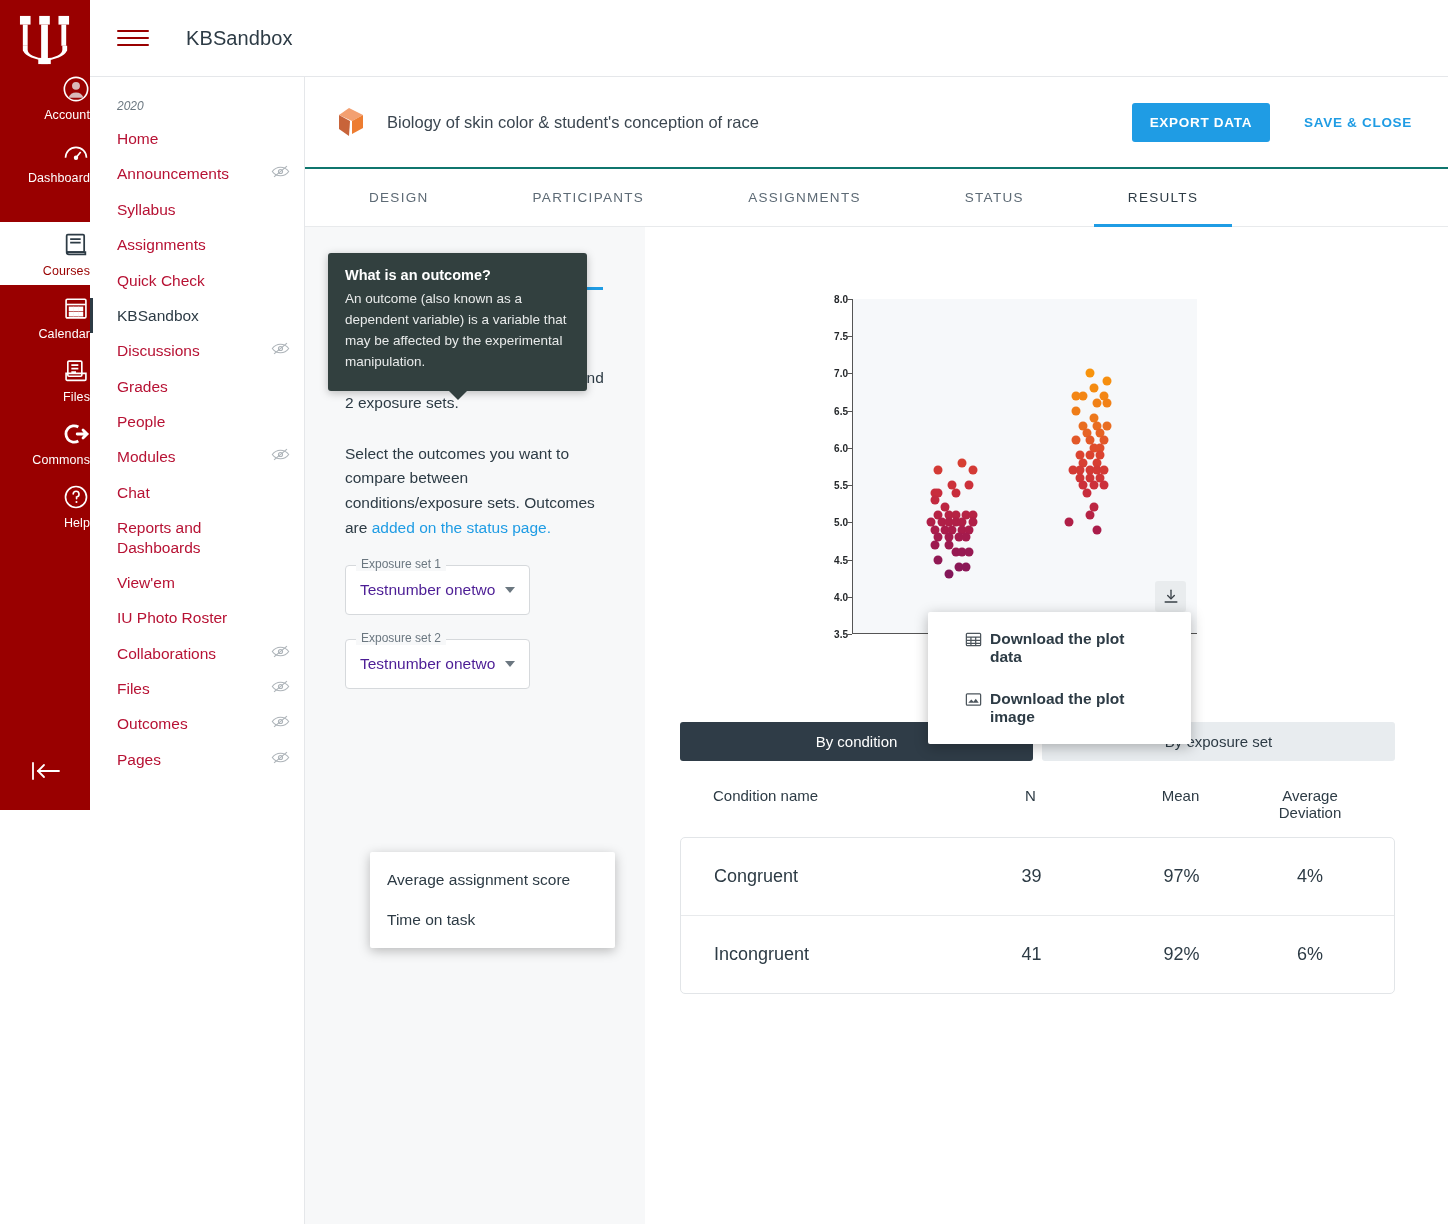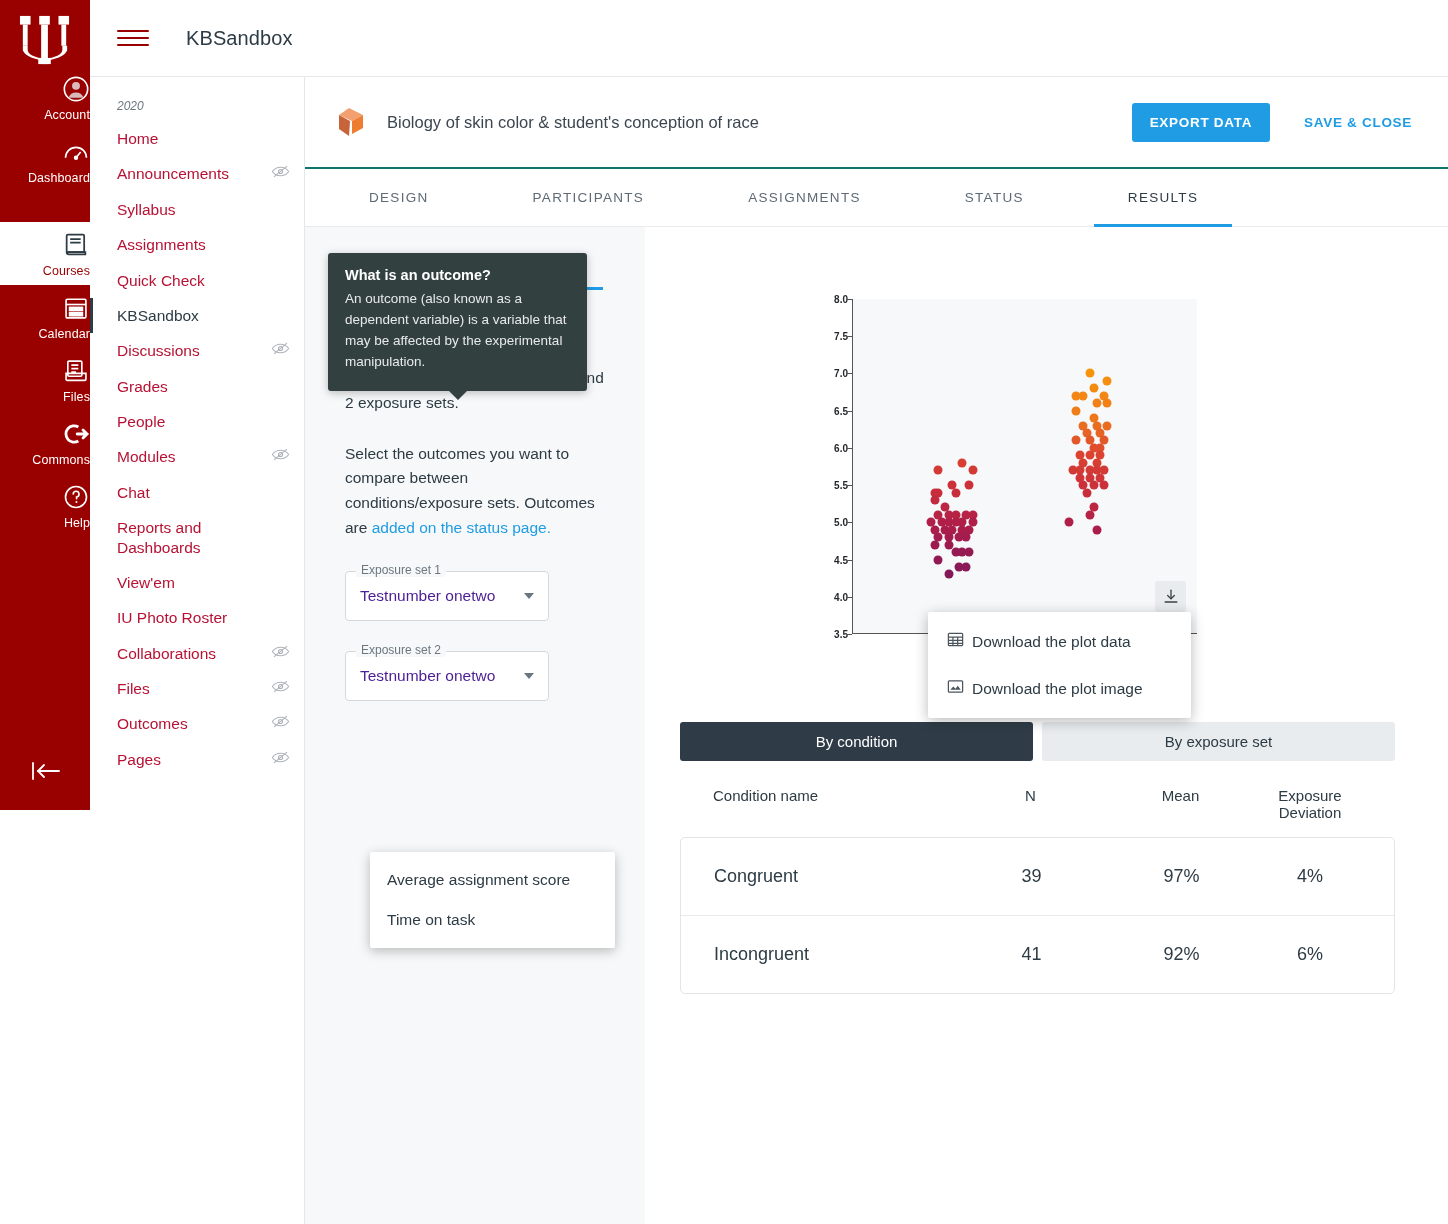--- a/index.html
+++ b/index.html
@@ -105,7 +105,7 @@
   .para a{ color:#1f9ce4; text-decoration:none; cursor:pointer;}
 
   
-  .field{ position:relative; margin-top:30px; width:204px;}
+  .field{ position:relative; margin-top:24px; width:185px;}
   .field .fieldset{
     border:1px solid #d6d9dc; border-radius:4px; background:#fff;
     height:50px; display:flex; align-items:center; padding:0 14px;

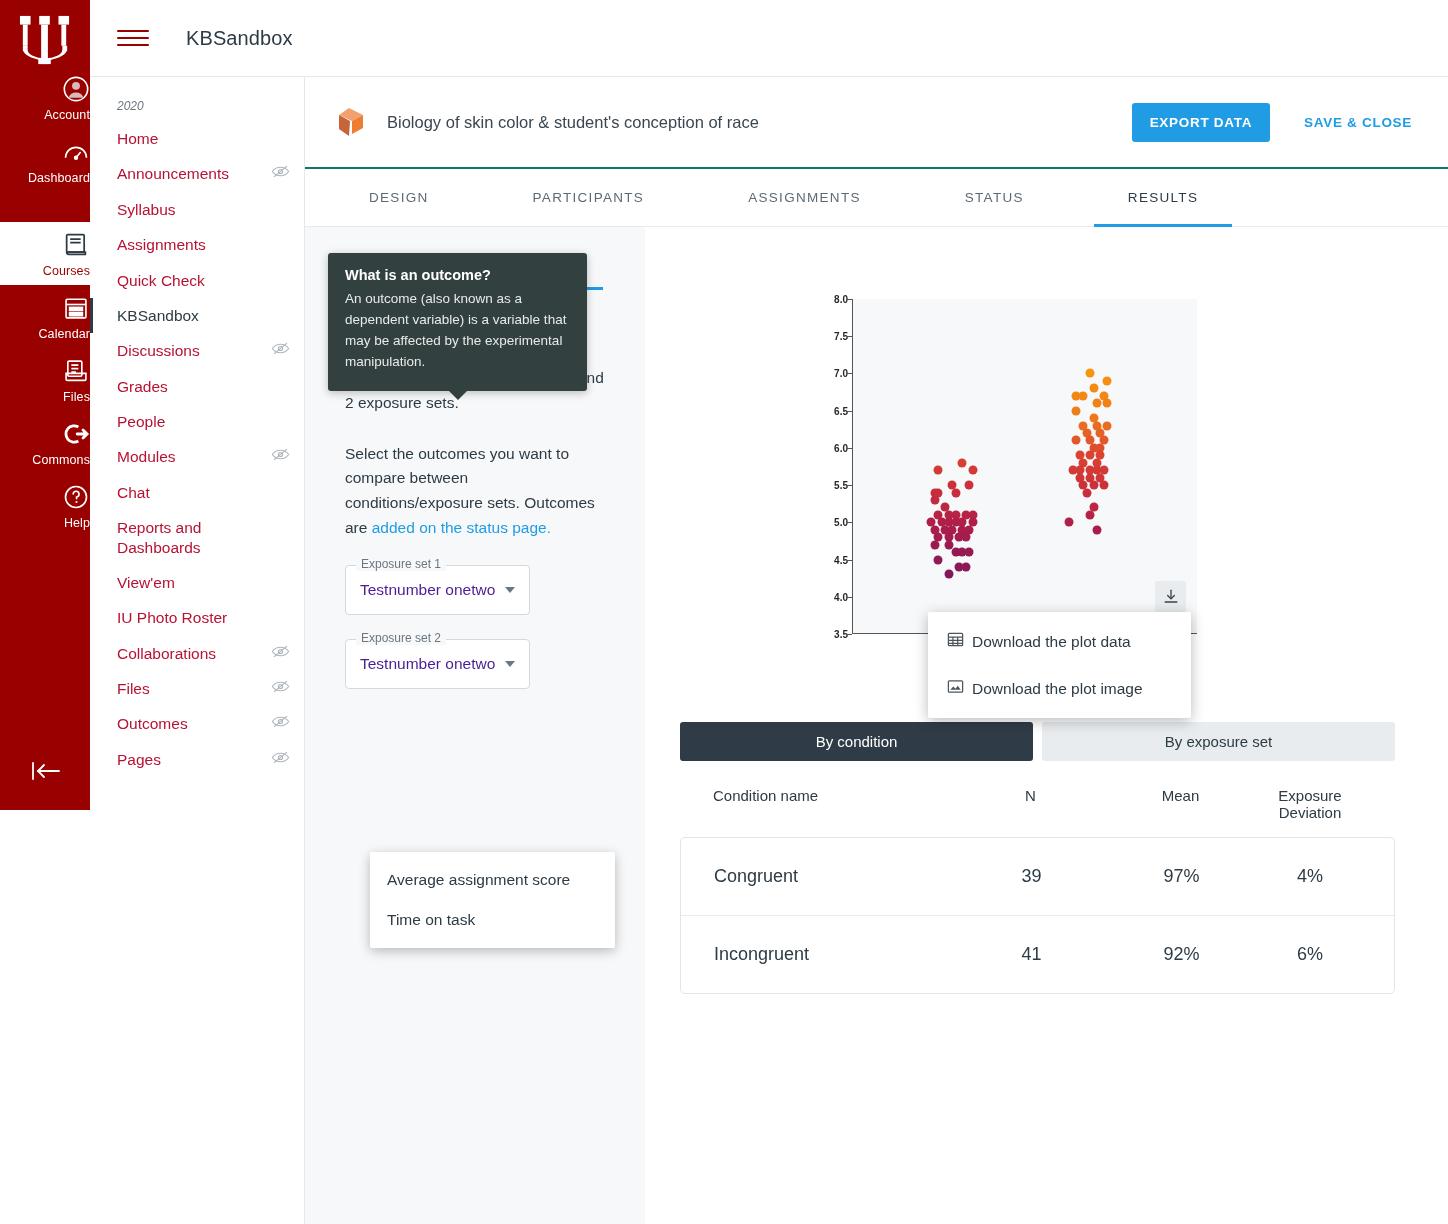--- a/index.html
+++ b/index.html
@@ -162,7 +162,7 @@
     position:absolute; left:283px; top:385px; width:263px; background:#fff;
     box-shadow:0 3px 14px rgba(0,0,0,.28); border-radius:2px; padding:6px 0; z-index:30;
   }
-  #dl-menu .dl-opt{ display:flex; align-items:center; padding:12px 18px; cursor:pointer;}
+  #dl-menu .dl-opt{ display:flex; align-items:flex-start; padding:12px 36px; cursor:pointer;font-weight:bold;}
   #dl-menu .dl-opt .ico{ width:26px; flex:0 0 auto; color:#4c555c;}
   #dl-menu .dl-opt .lbl{ font-size:15.5px; color:#2d3b45;}
 

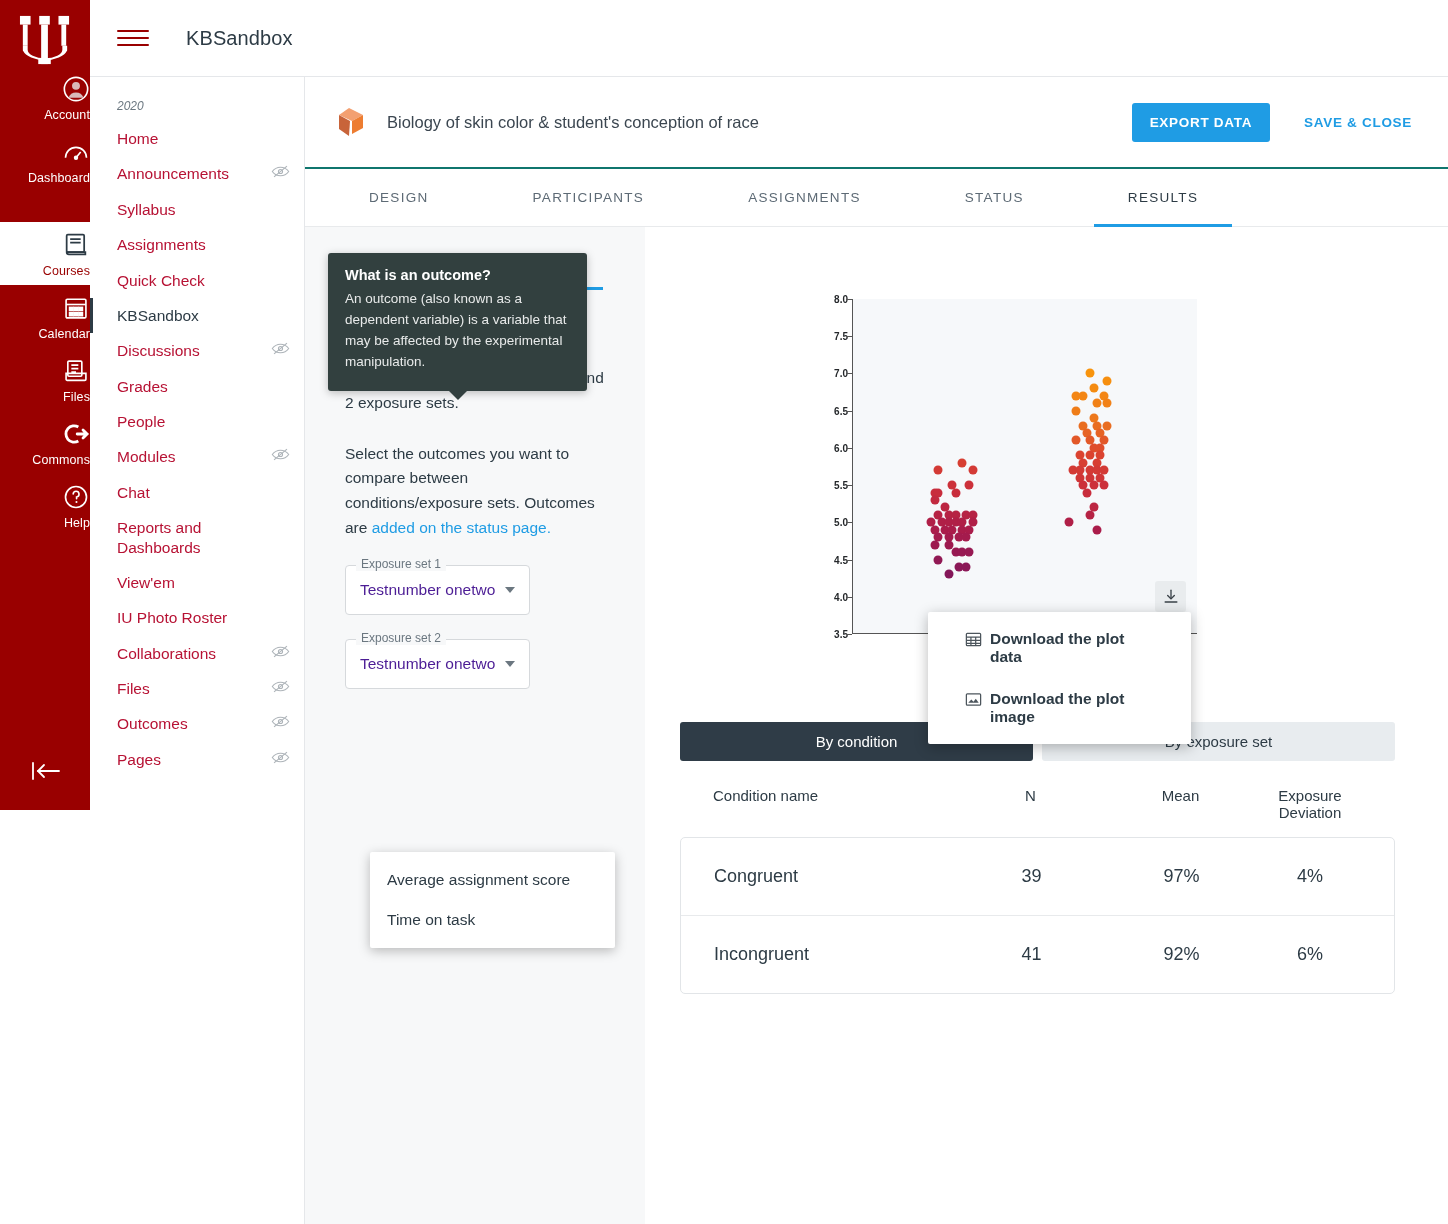--- a/index.html
+++ b/index.html
@@ -615,7 +615,7 @@
           <div class="c-name">Condition name</div>
           <div class="c-n">N</div>
           <div class="c-mean">Mean</div>
-          <div class="c-sd">Exposure Deviation</div>
+          <div class="c-sd">Average Deviation</div>
         </div>
         <div class="card">
           <div class="row">

